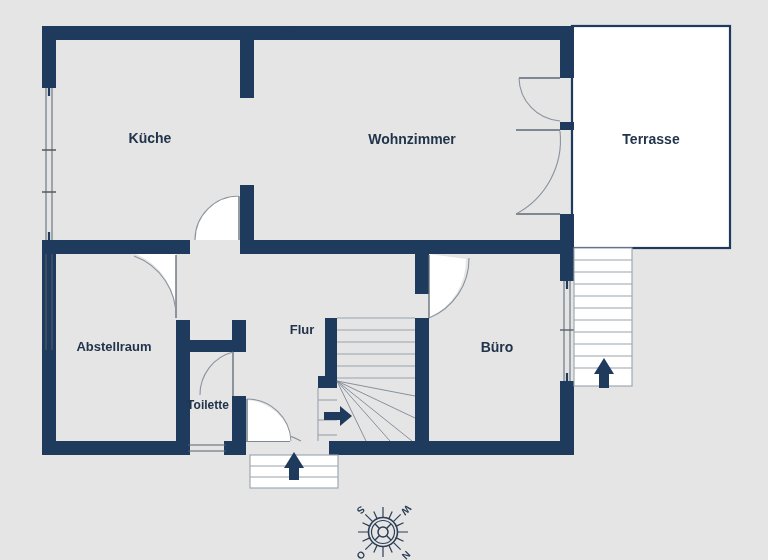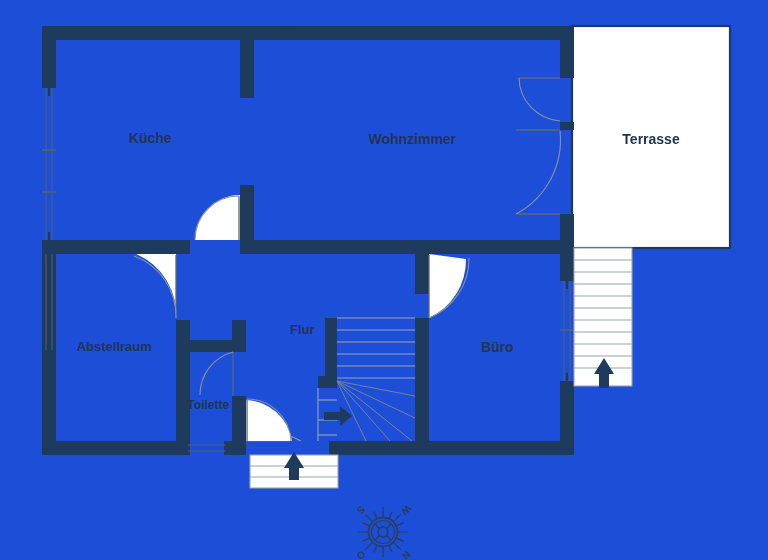--- a/index.html
+++ b/index.html
@@ -9,7 +9,7 @@
     font-family:"Liberation Sans", sans-serif;
     overflow:hidden;
   }
-  #floorplan-root{position:relative;width:768px;height:560px;background:#1d4ed8;}
+  #floorplan-root{position:relative;width:768px;height:560px;background:#e5e5e5;}
   svg#plan{display:block;width:768px;height:560px;}
   .room-label{
     font-family:"Liberation Sans", sans-serif;

